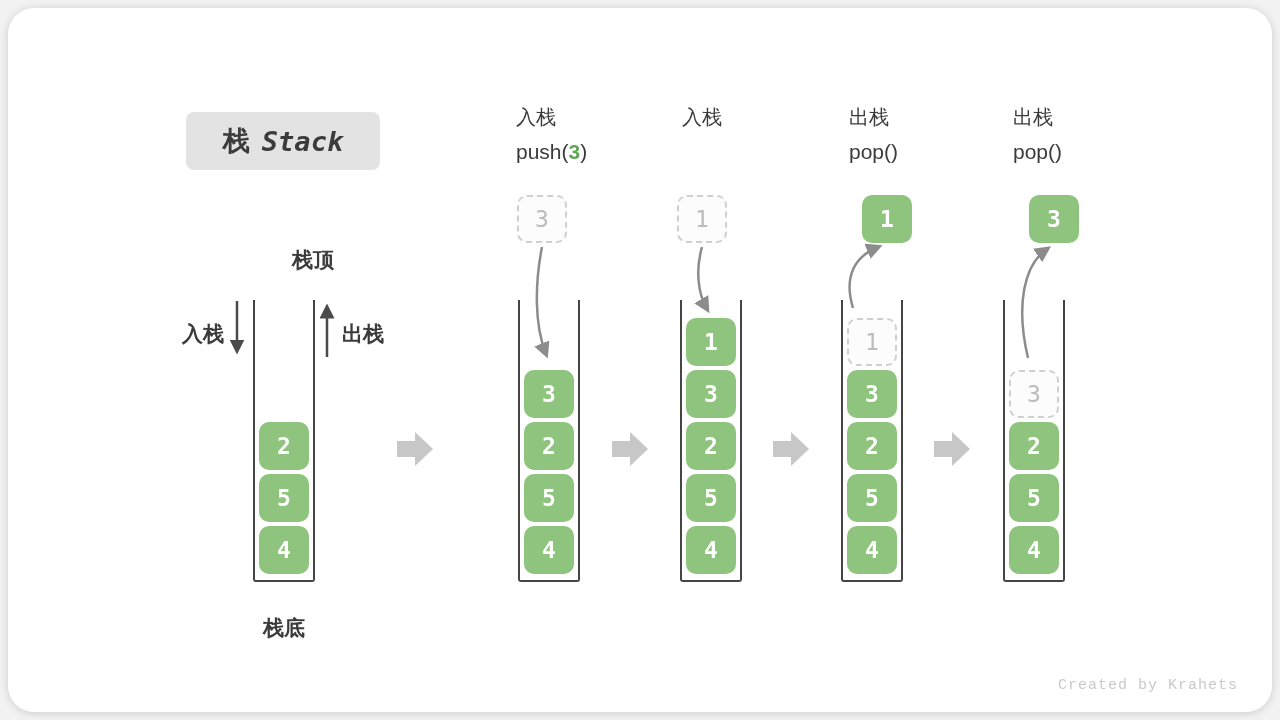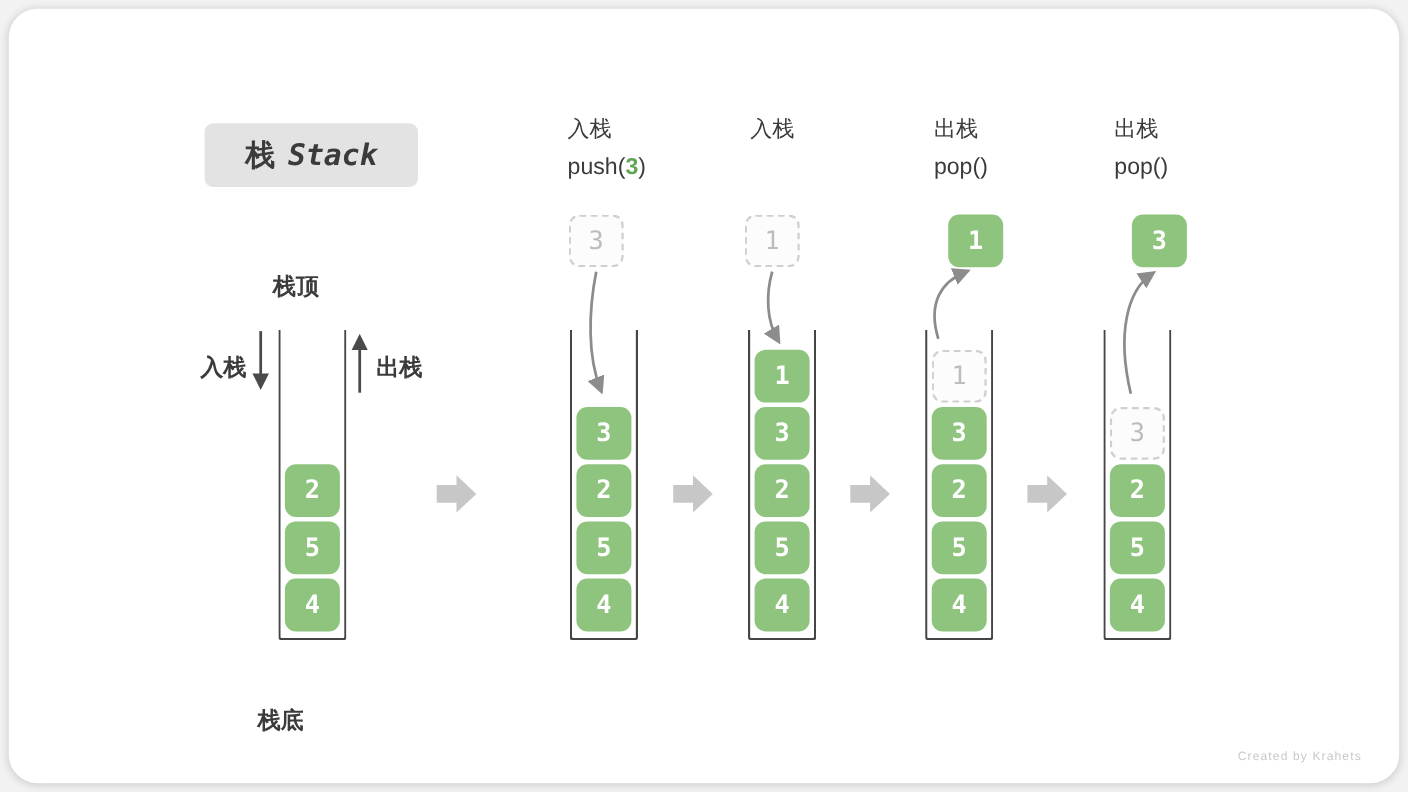--- a/index.html
+++ b/index.html
@@ -70,7 +70,7 @@
     <span class="mono">Stack</span>
 </div>
 
-<div class="side-label" style="left:248px;top:246px;width:100px;text-align:left;">栈顶</div>
+<div class="side-label" style="left:234px;top:246px;width:100px;text-align:right;">栈顶</div>
 <div class="side-label" style="left:234px;top:614px;width:100px;margin-top:27px;">栈底</div>
 <div class="side-label" style="left:168px;top:320px;width:56px;text-align:right;">入栈</div>
 <div class="side-label" style="left:342px;top:320px;width:56px;text-align:left;">出栈</div>

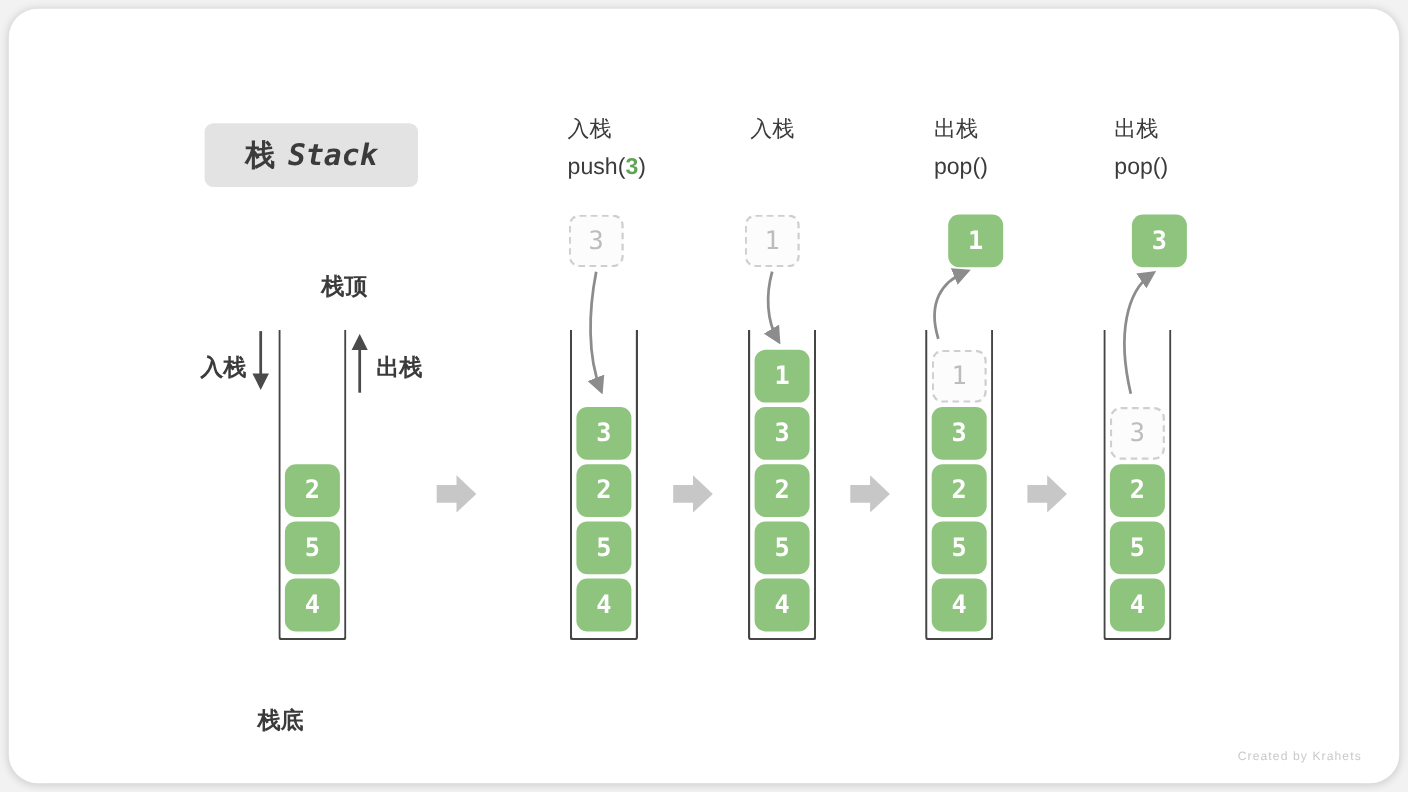--- a/index.html
+++ b/index.html
@@ -71,7 +71,7 @@
 </div>
 
 <div class="side-label" style="left:234px;top:246px;width:100px;text-align:right;">栈顶</div>
-<div class="side-label" style="left:234px;top:614px;width:100px;margin-top:27px;">栈底</div>
+<div class="side-label" style="left:234px;top:614px;width:100px;text-align:center;">栈底</div>
 <div class="side-label" style="left:168px;top:320px;width:56px;text-align:right;">入栈</div>
 <div class="side-label" style="left:342px;top:320px;width:56px;text-align:left;">出栈</div>
 

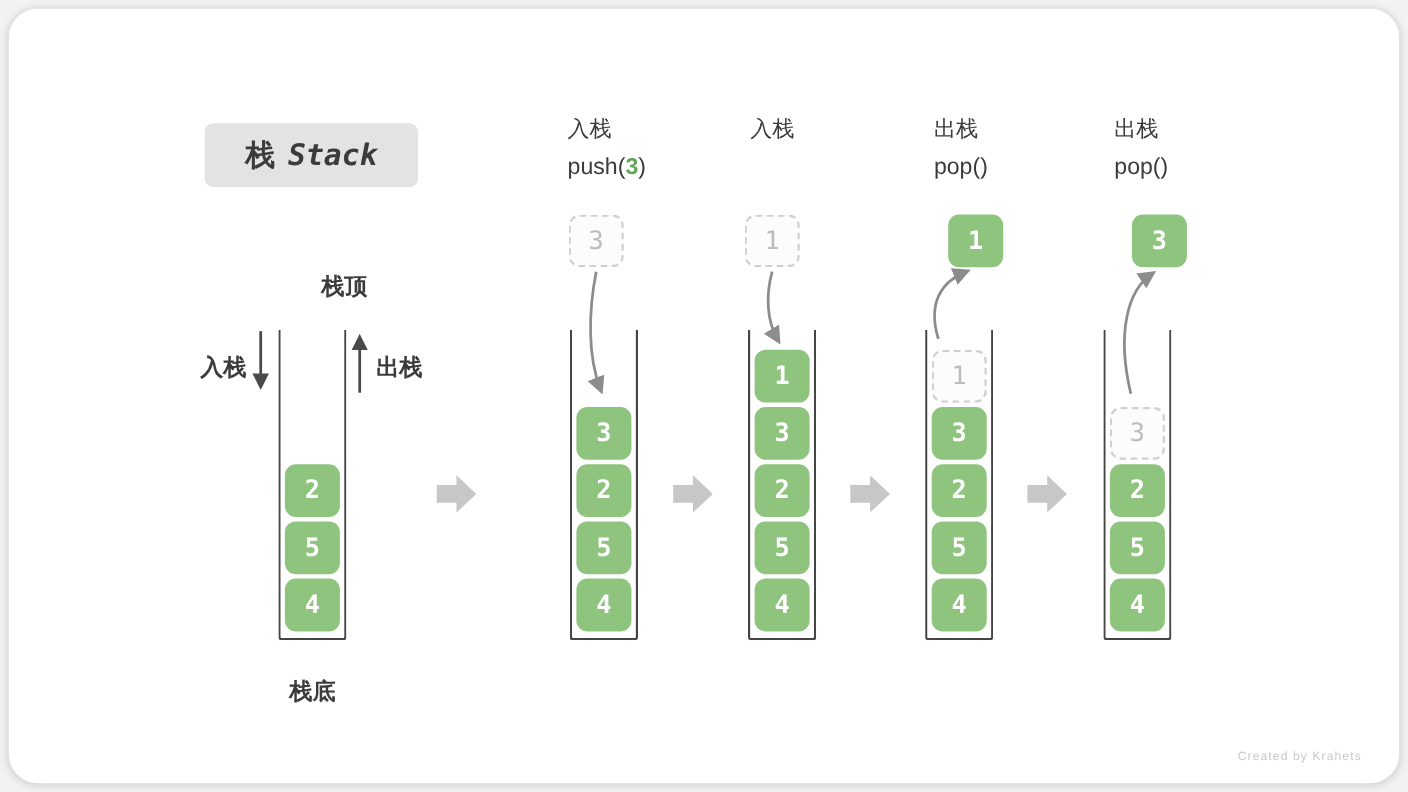--- a/index.html
+++ b/index.html
@@ -54,8 +54,8 @@
 
   .watermark{
     position:absolute;right:42px;bottom:26px;
-    font-family:Liberation Sans, sans-serif;
-    font-size:11px;letter-spacing:1px;color:var(--watermark-color);
+    font-family:Liberation Mono, monospace;
+    font-size:15px;letter-spacing:1px;color:var(--watermark-color);
   }
 
   svg.overlay{position:absolute;left:0;top:0;pointer-events:none;}

